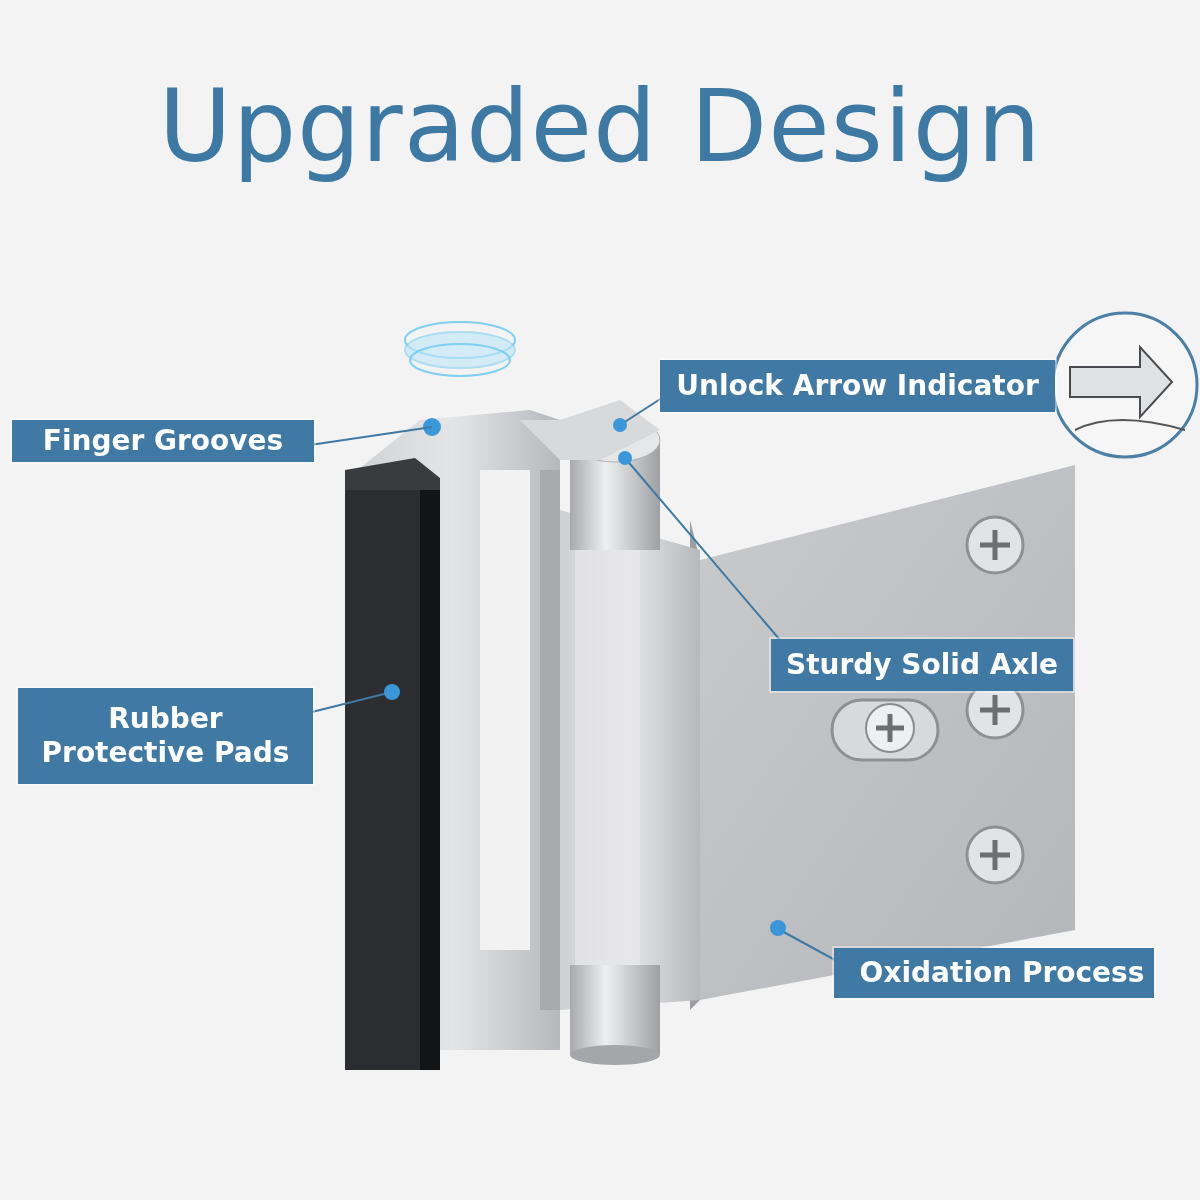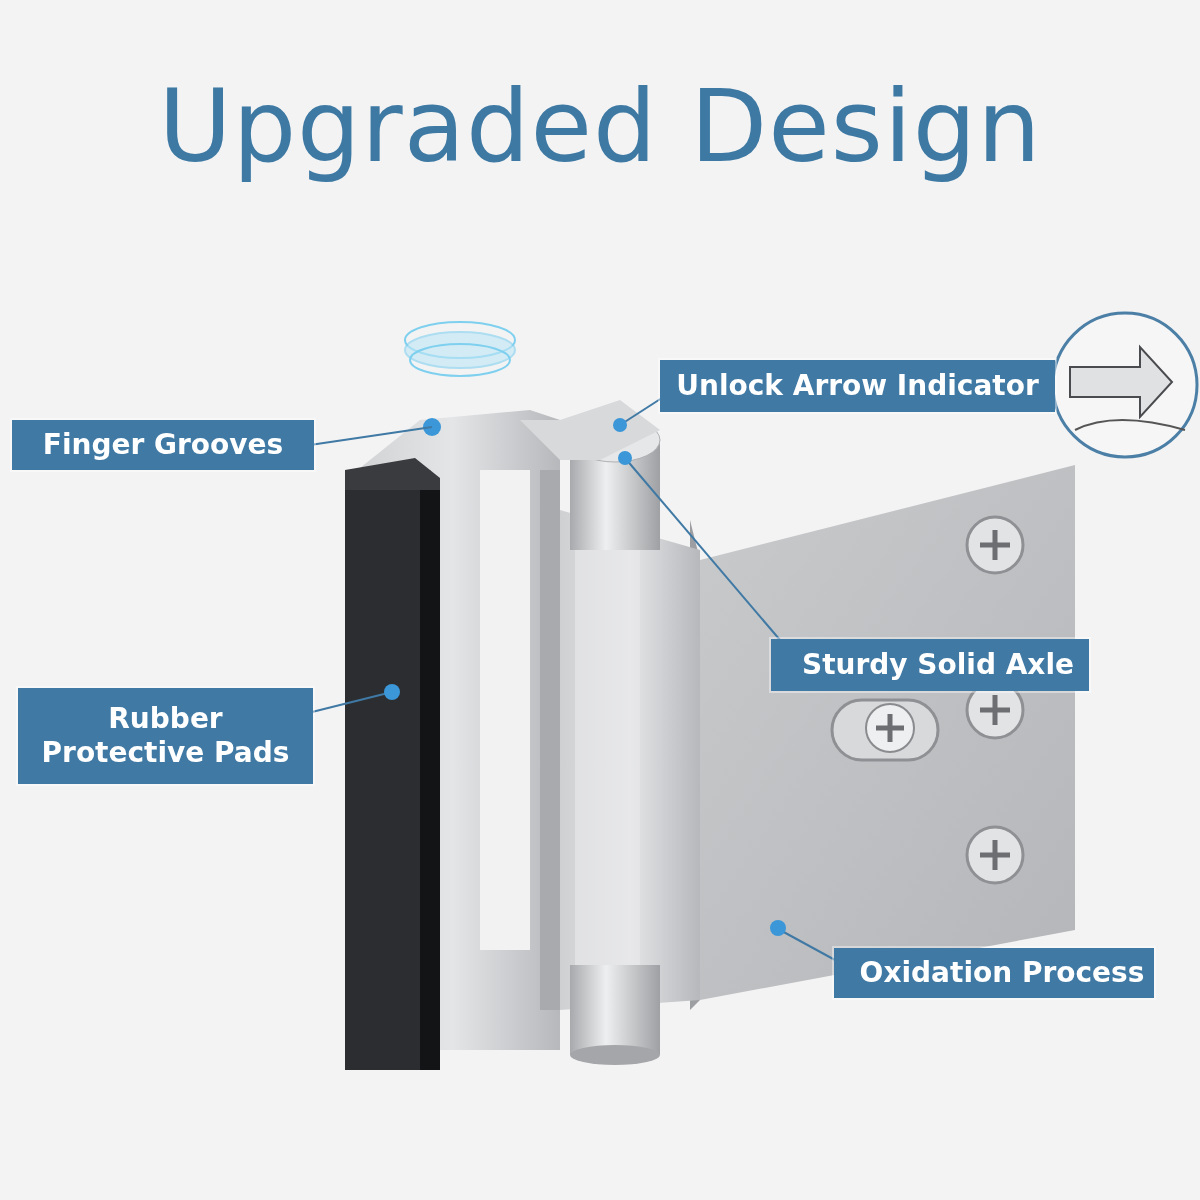--- a/index.html
+++ b/index.html
@@ -108,7 +108,7 @@
   </g>
 </svg>
 
-<div class="label" style="left:12px;top:420px;width:302px;height:50px;">
+<div class="label" style="left:12px;top:420px;width:302px;height:42px;">
   <span>Finger Grooves</span>
 </div>
 

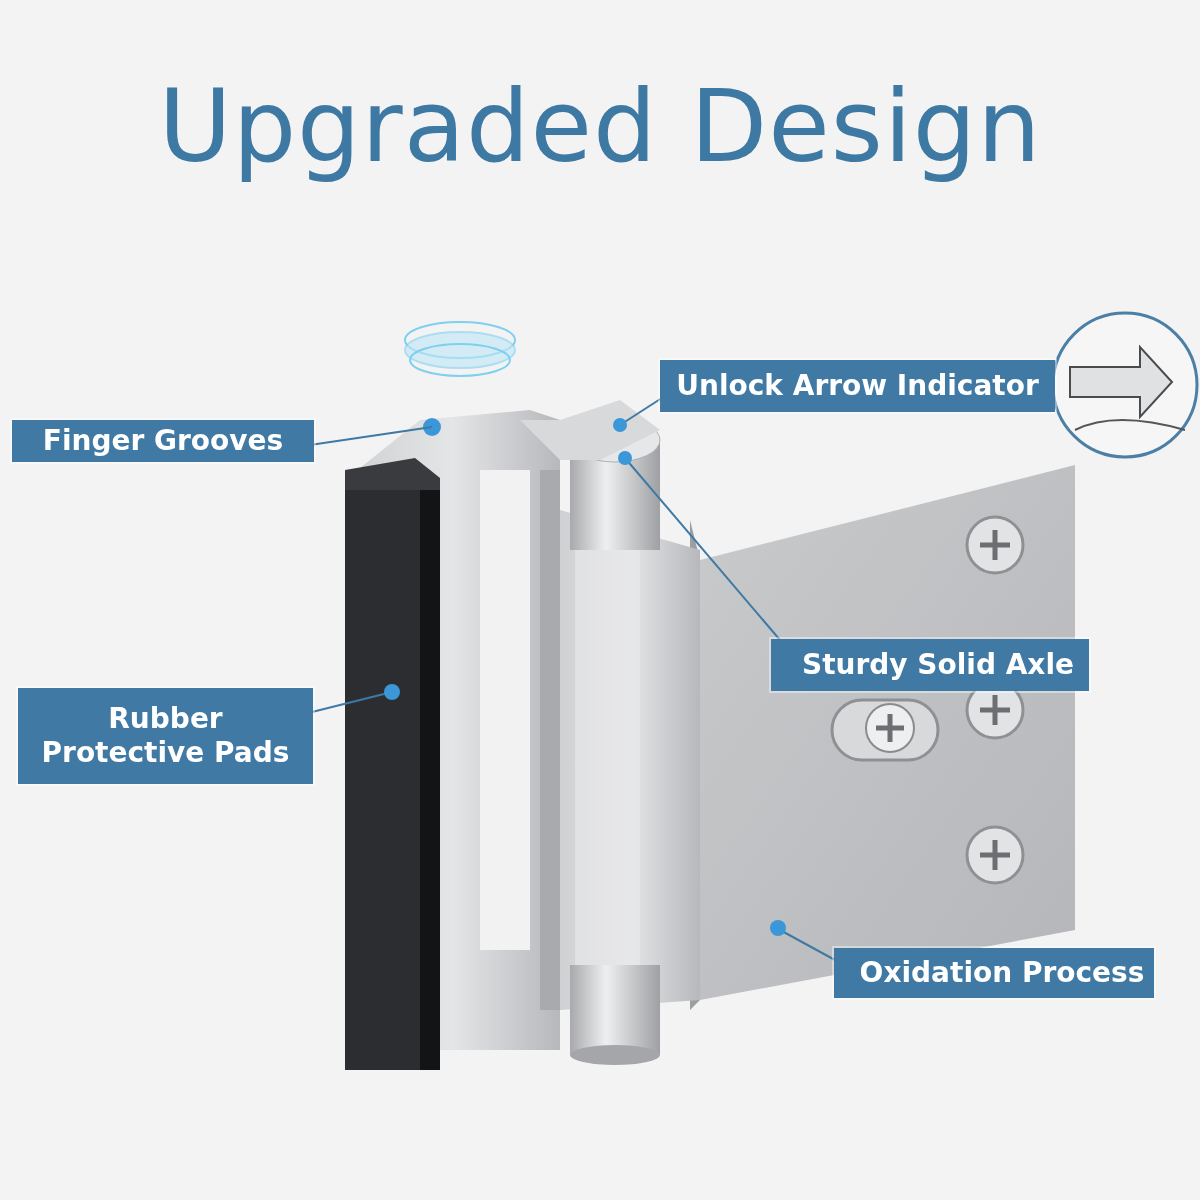--- a/index.html
+++ b/index.html
@@ -121,7 +121,7 @@
   <span>Unlock Arrow Indicator</span>
 </div>
 
-<div class="label" style="left:771px;top:639px;width:302px;height:52px;padding-left:16px;">
+<div class="label" style="left:771px;top:639px;width:302px;height:52px;">
   <span>Sturdy Solid Axle</span>
 </div>
 

